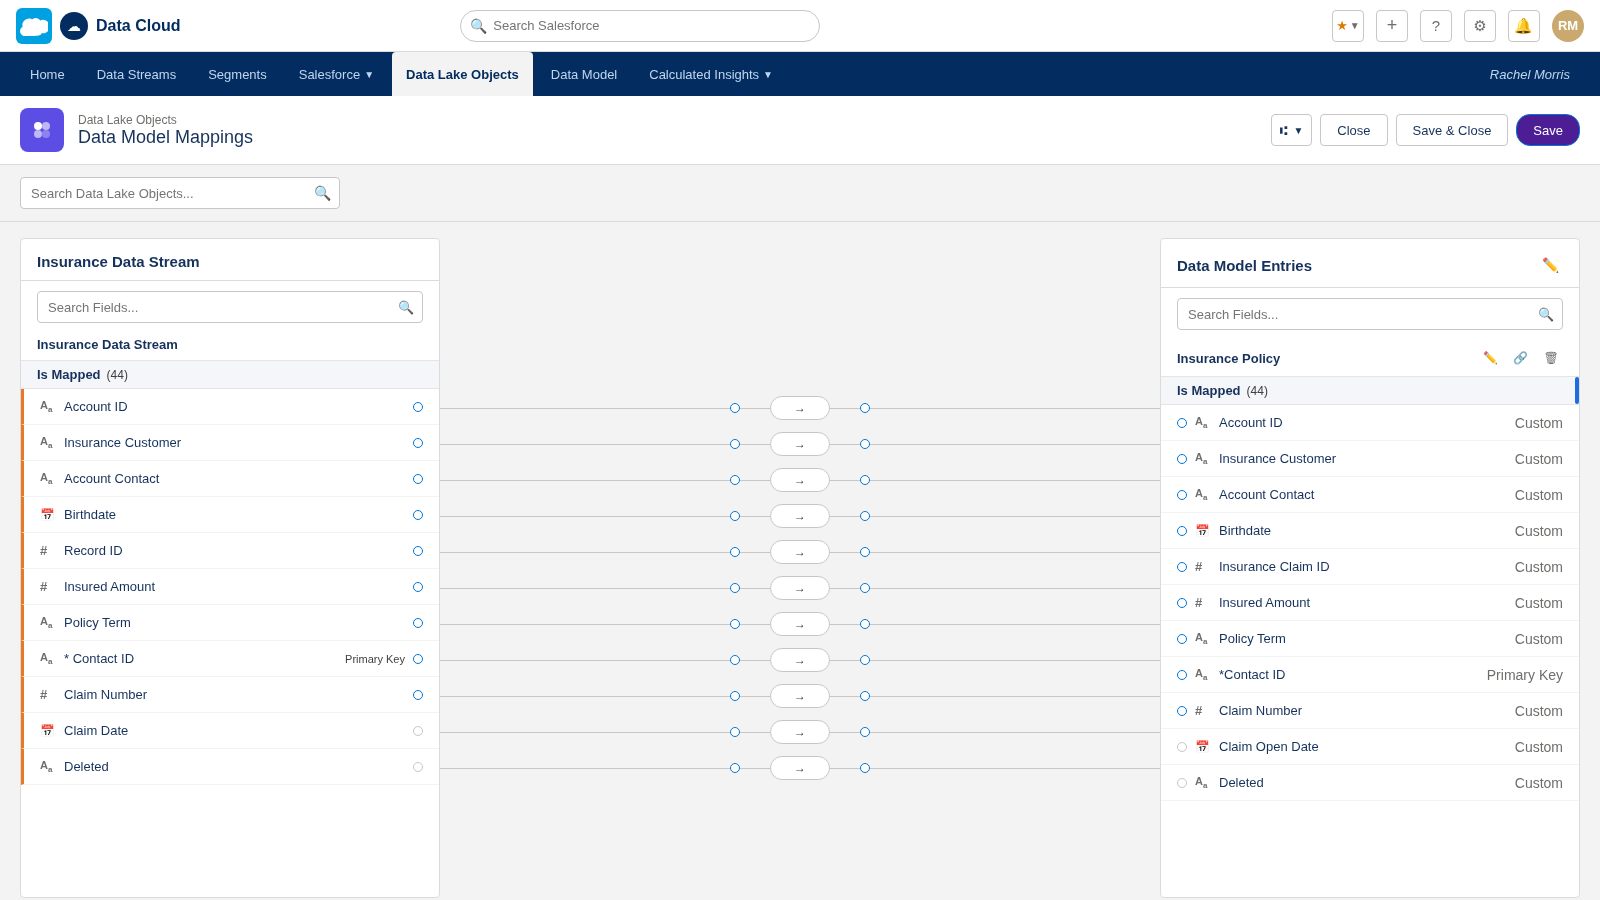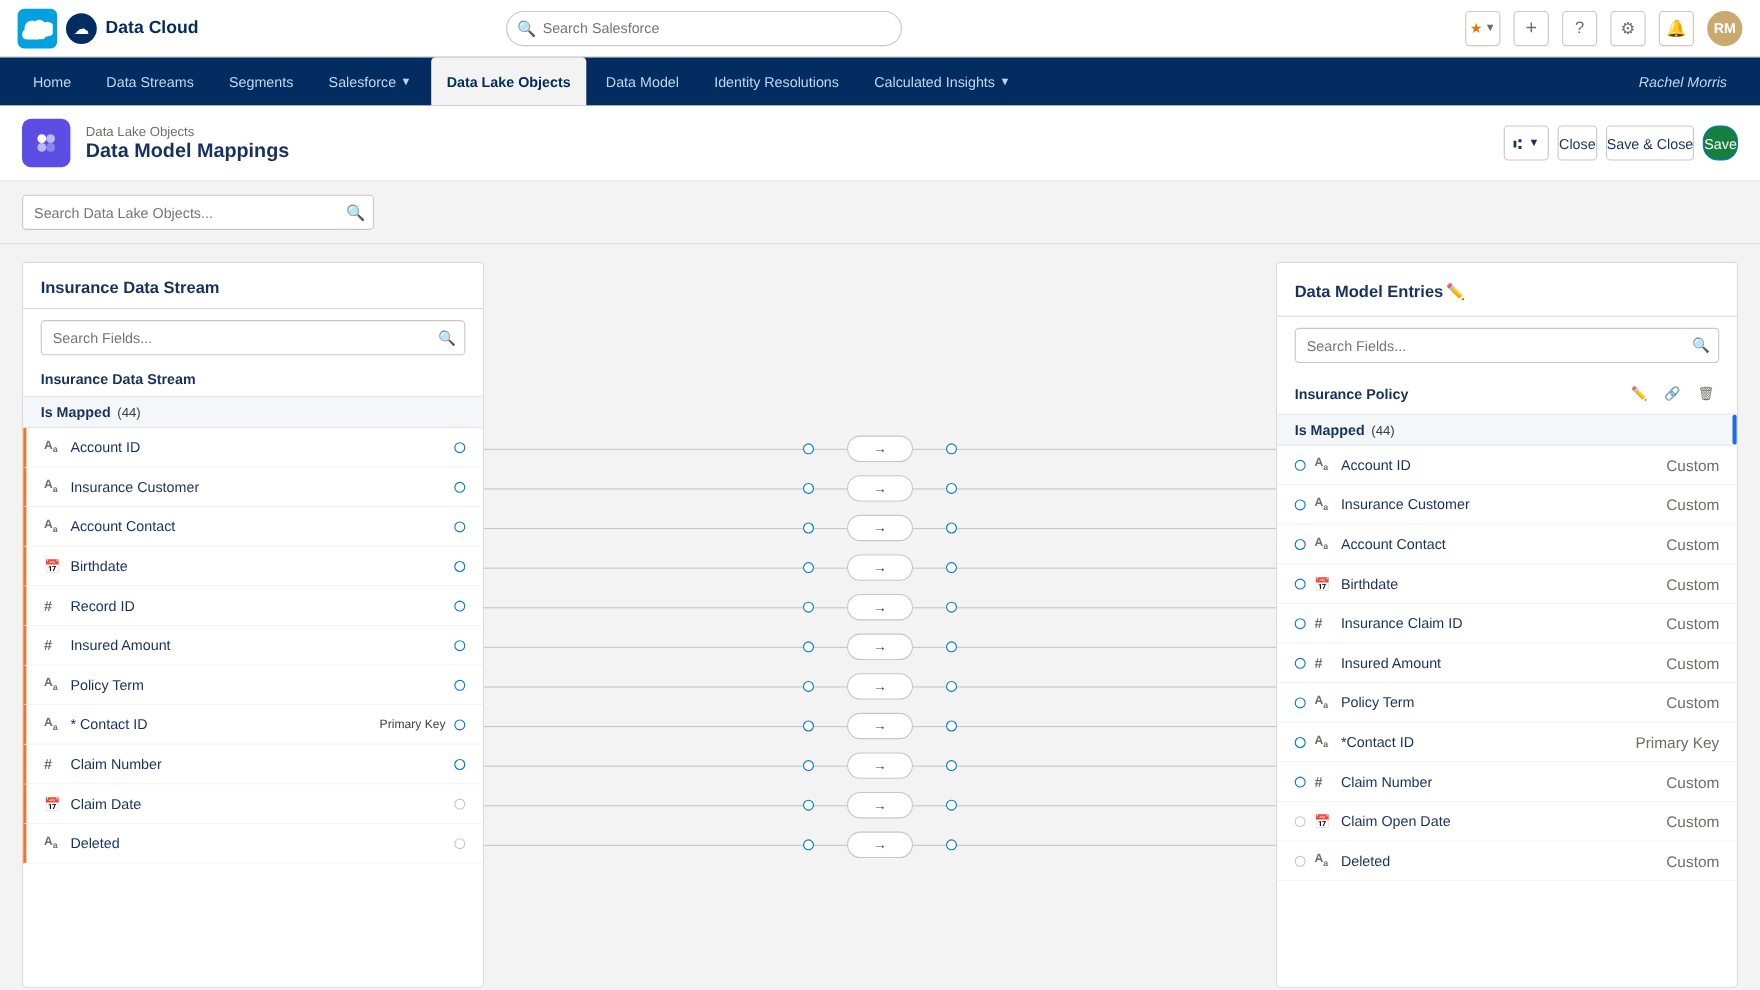--- a/index.html
+++ b/index.html
@@ -397,9 +397,6 @@
   </div>
   <div class="sec-nav-item">
     <span>Data Model</span>
-  </div>
-  <div class="sec-nav-item">
-    <span>Identity Resolutions</span>
   </div>
   <div class="sec-nav-item">
     <span>Calculated Insights</span>

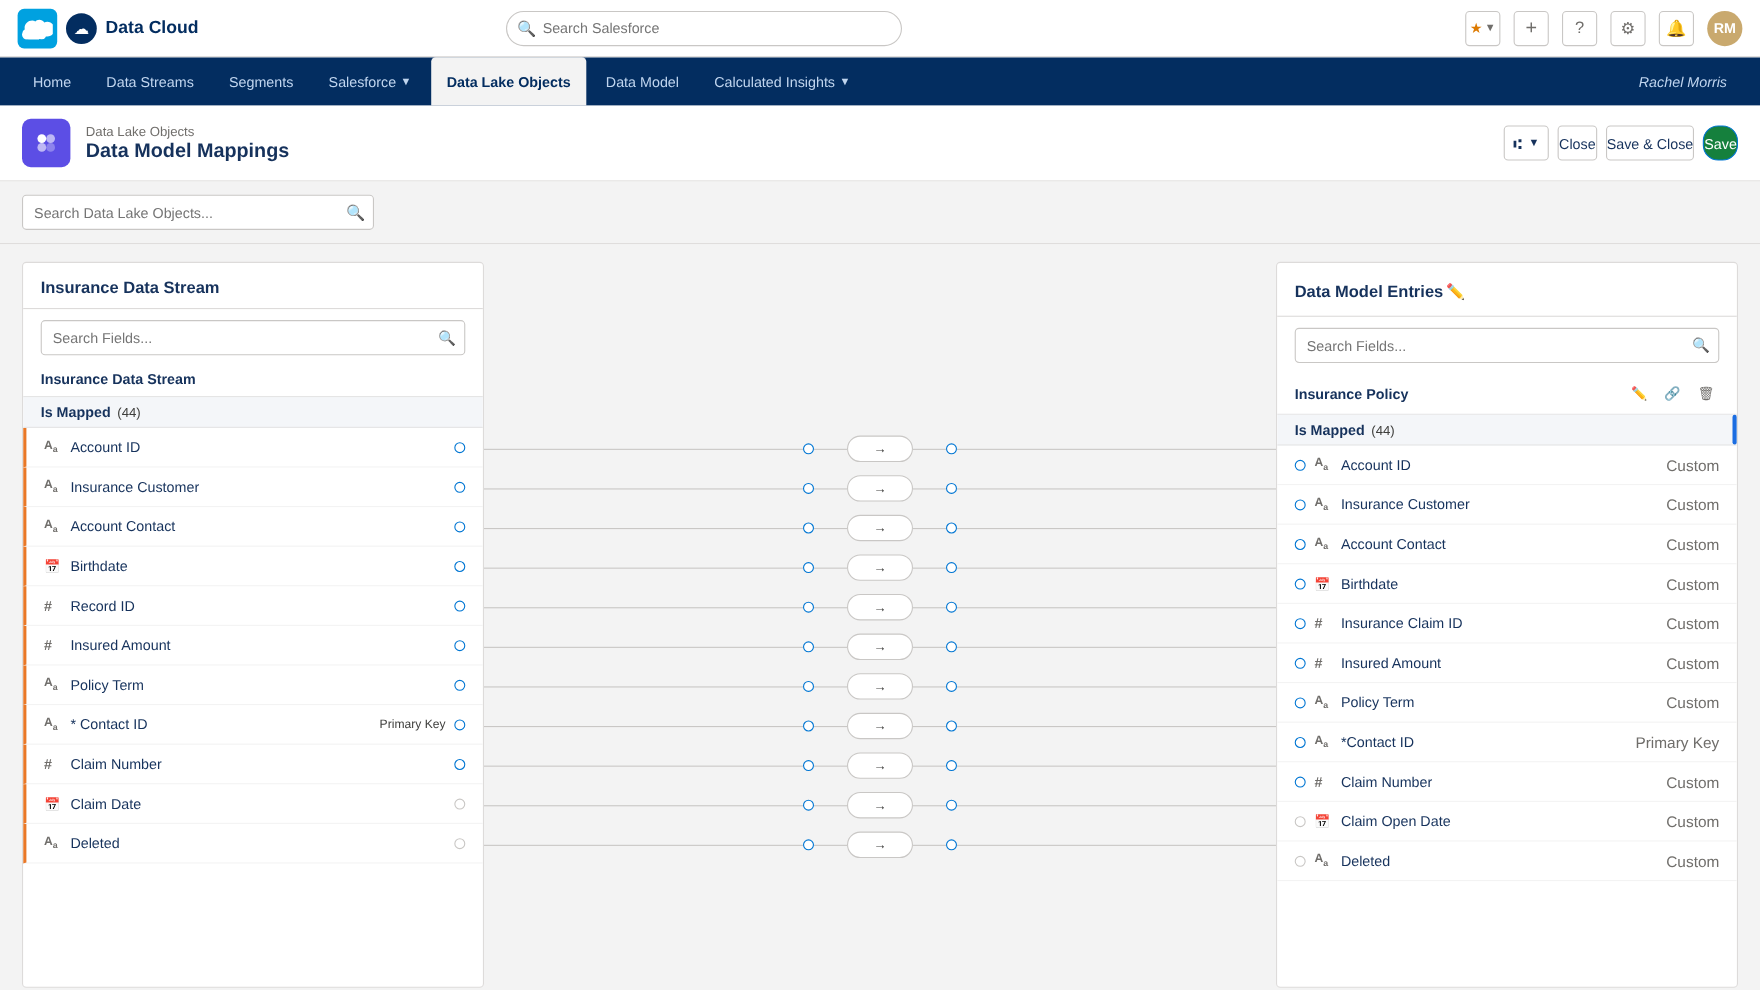--- a/index.html
+++ b/index.html
@@ -122,7 +122,7 @@
     }
     .page-header-title-block { display: flex; flex-direction: column; }
     .page-header-breadcrumb { font-size: 12px; color: #706e6b; }
-    .page-header-title { font-size: 18px; font-weight: 700; color: #16325c; }
+    .page-header-title { font-size: 18px; font-weight: 400; color: #16325c; }
     .page-header-actions { display: flex; align-items: center; gap: 8px; }
     .btn {
       height: 32px; padding: 0 0;

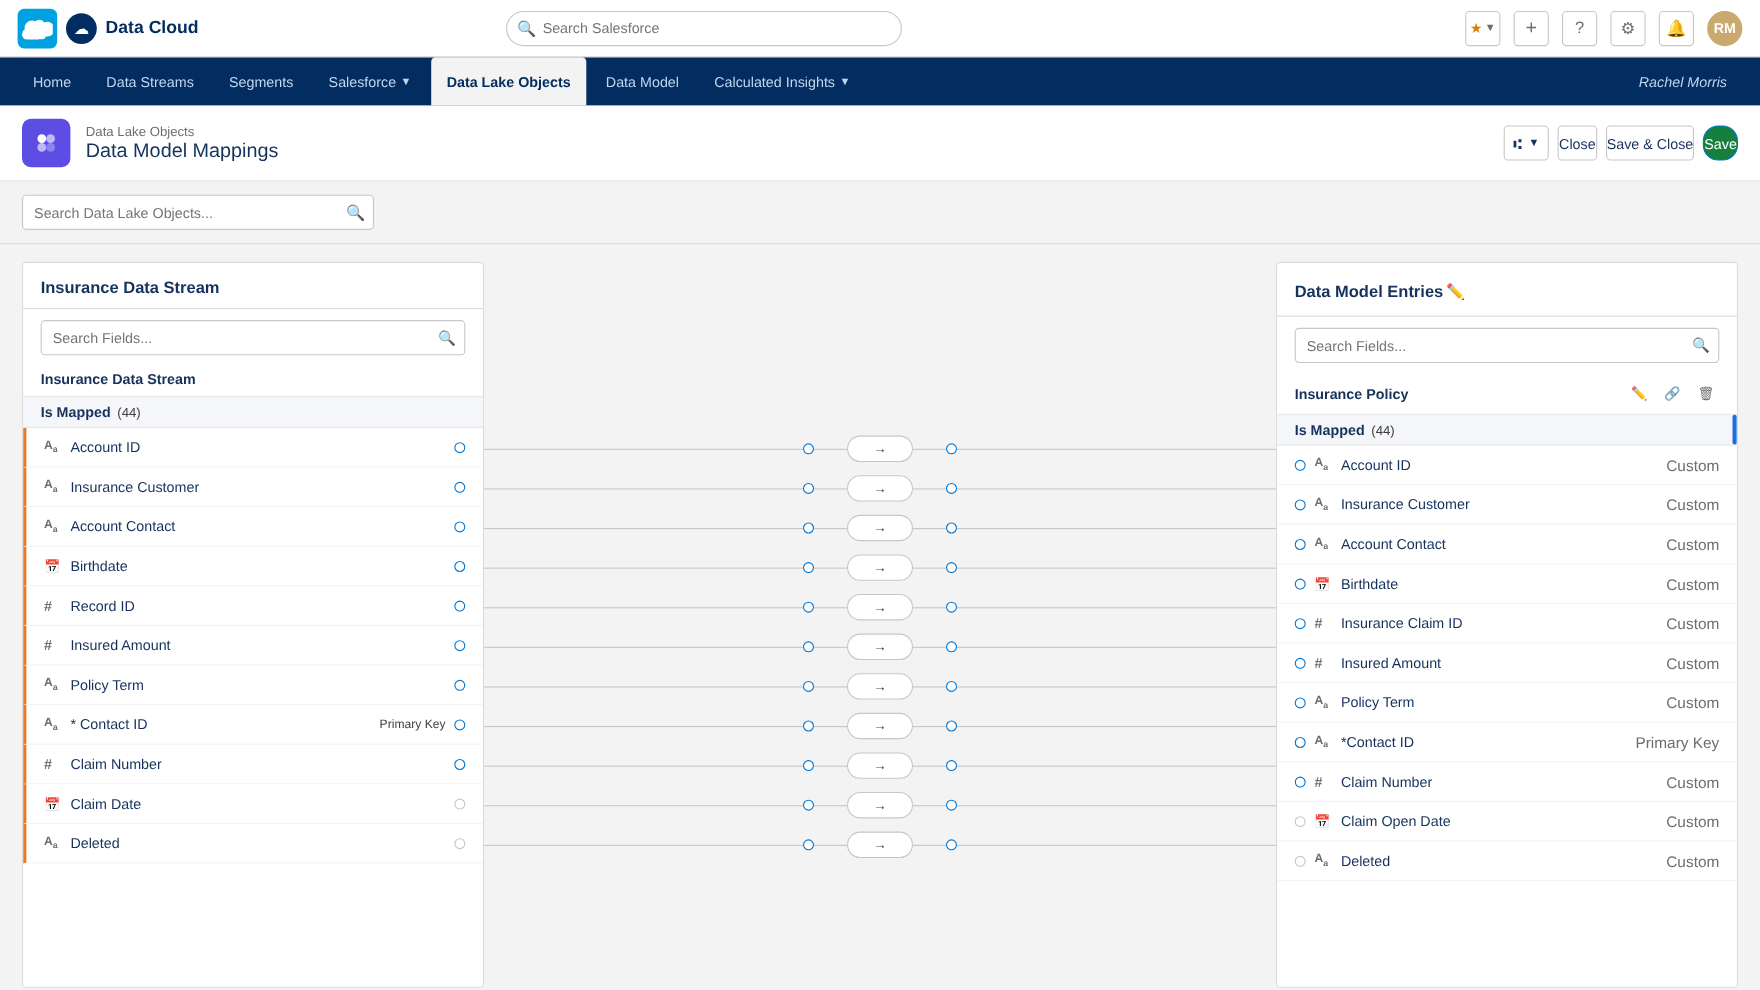--- a/index.html
+++ b/index.html
@@ -125,7 +125,7 @@
     .page-header-title { font-size: 18px; font-weight: 400; color: #16325c; }
     .page-header-actions { display: flex; align-items: center; gap: 8px; }
     .btn {
-      height: 32px; padding: 0 0;
+      height: 32px; padding: 0 16px;
       border-radius: 4px; border: 1px solid #c9c7c5;
       font-size: 13px; cursor: pointer; font-weight: 500;
       display: flex; align-items: center; gap: 6px;

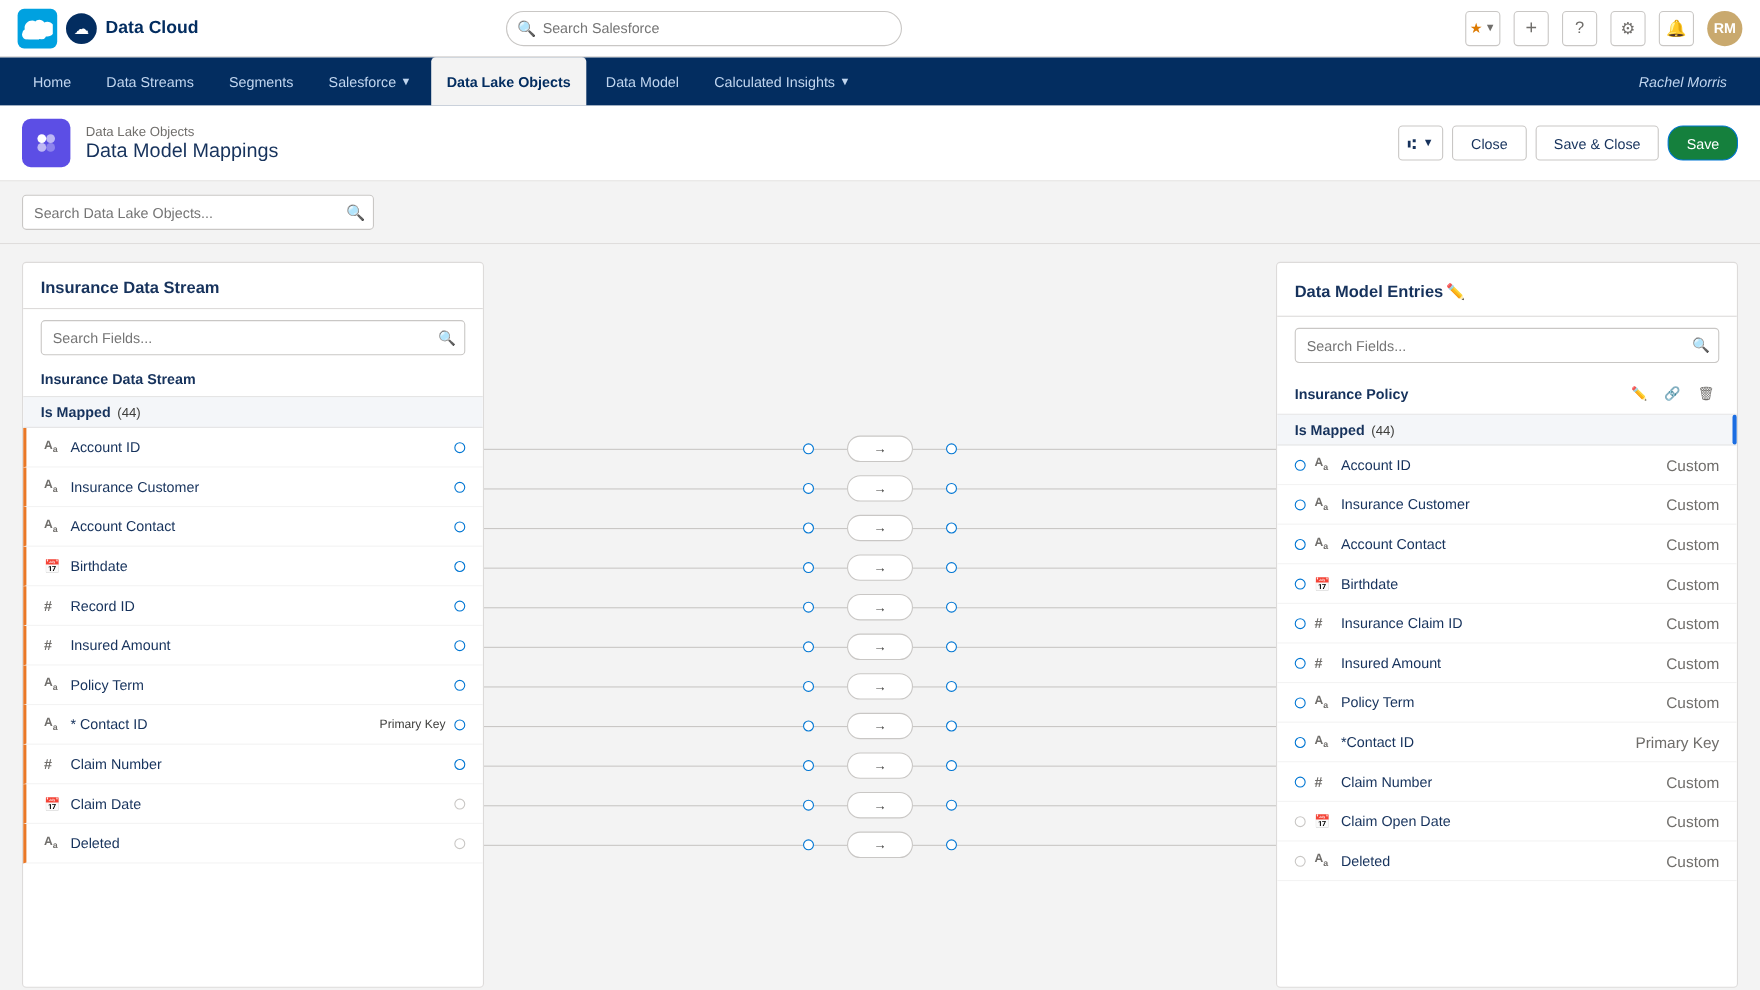--- a/index.html
+++ b/index.html
@@ -132,7 +132,7 @@
       white-space: nowrap;
     }
     .btn-neutral { background: #fff; color: #16325c; }
-    .btn-brand { background: #15803d; color: #fff; border-color: #0176d3; border-radius: 14px; }
+    .btn-brand { background: #4c1d95; color: #fff; border-color: #0176d3; border-radius: 14px; }
     .btn-icon { padding: 0 8px; }
 
     

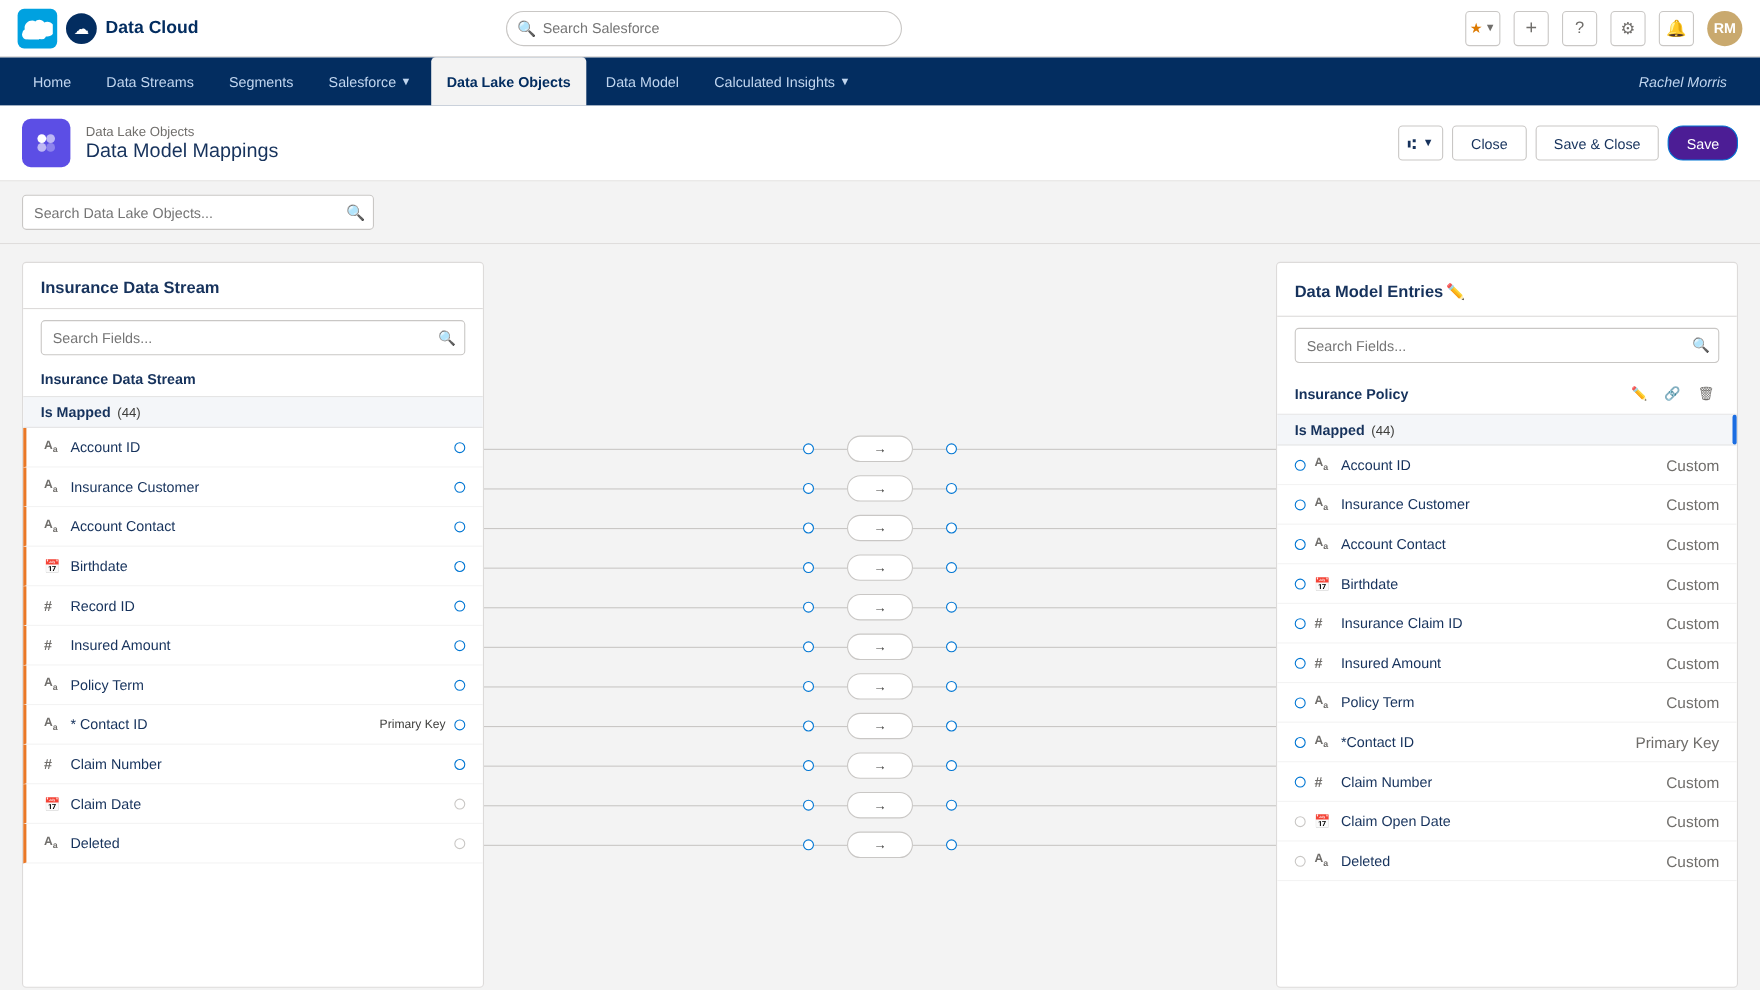--- a/index.html
+++ b/index.html
@@ -305,7 +305,7 @@
     .right-panel-header {
       padding: 14px 16px 10px;
       border-bottom: 1px solid #dddbda;
-      display: flex; align-items: center; 
+      display: flex; align-items: center; justify-content: space-between;
     }
     .right-panel-title { font-size: 15px; font-weight: 700; color: #16325c; }
     .right-panel-icons { display: flex; gap: 6px; }

